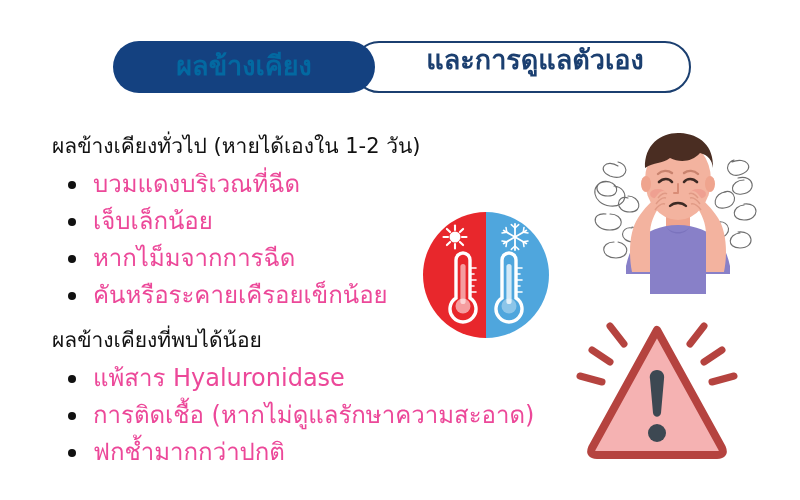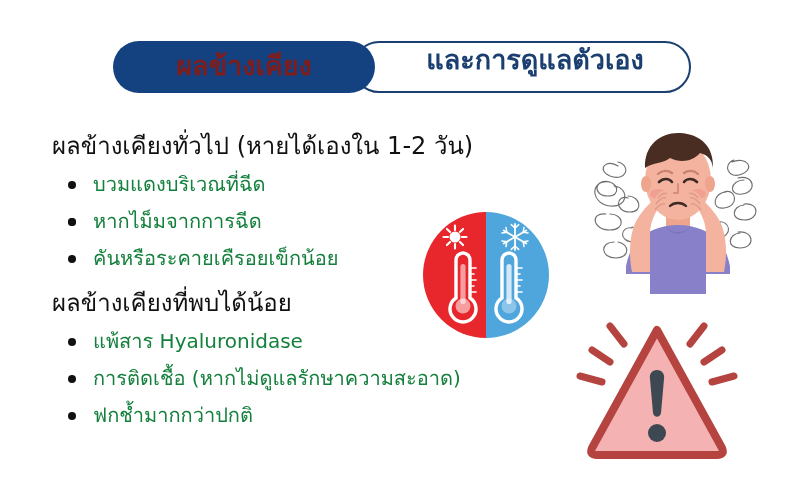--- a/index.html
+++ b/index.html
@@ -59,7 +59,7 @@
     display: flex;
     align-items: center;
     justify-content: center;
-    color: #7f1d1d;
+    color: #0369a1;
     font-size: 27px;
     font-weight: 700;
     letter-spacing: 0px;

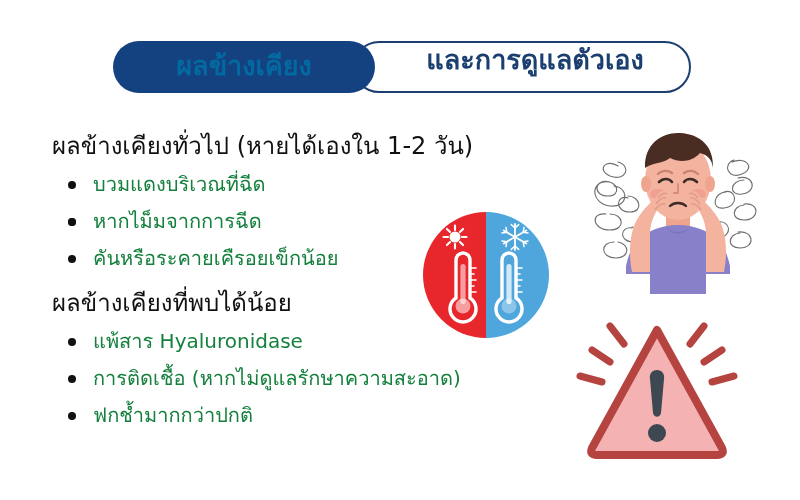--- a/index.html
+++ b/index.html
@@ -93,7 +93,7 @@
     width: 470px;
   }
   .section-heading {
-    font-size: 24px;
+    font-size: 21px;
     color: #111111;
     font-weight: 400;
     line-height: 32px;

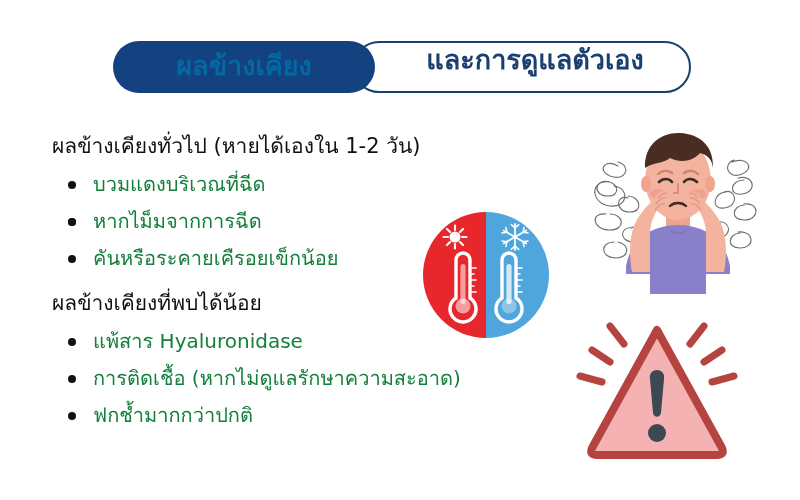--- a/index.html
+++ b/index.html
@@ -111,8 +111,8 @@
   .bullet-item {
     position: relative;
     padding-left: 41px;
-    font-size: 20px;
-    color: #15803d;
+    font-size: 24px;
+    color: #ec4899;
     line-height: 37px;
     white-space: nowrap;
   }

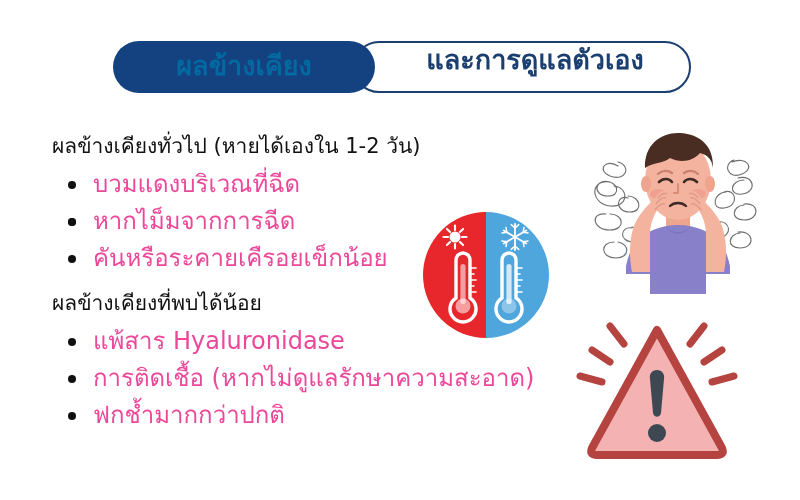--- a/index.html
+++ b/index.html
@@ -175,6 +175,7 @@
       </li>
       <li class="bullet-item">
         <span class="bullet-dot"></span>
+        <span>เจ็บเล็กน้อย</span>
       </li>
       <li class="bullet-item">
         <span class="bullet-dot"></span>

